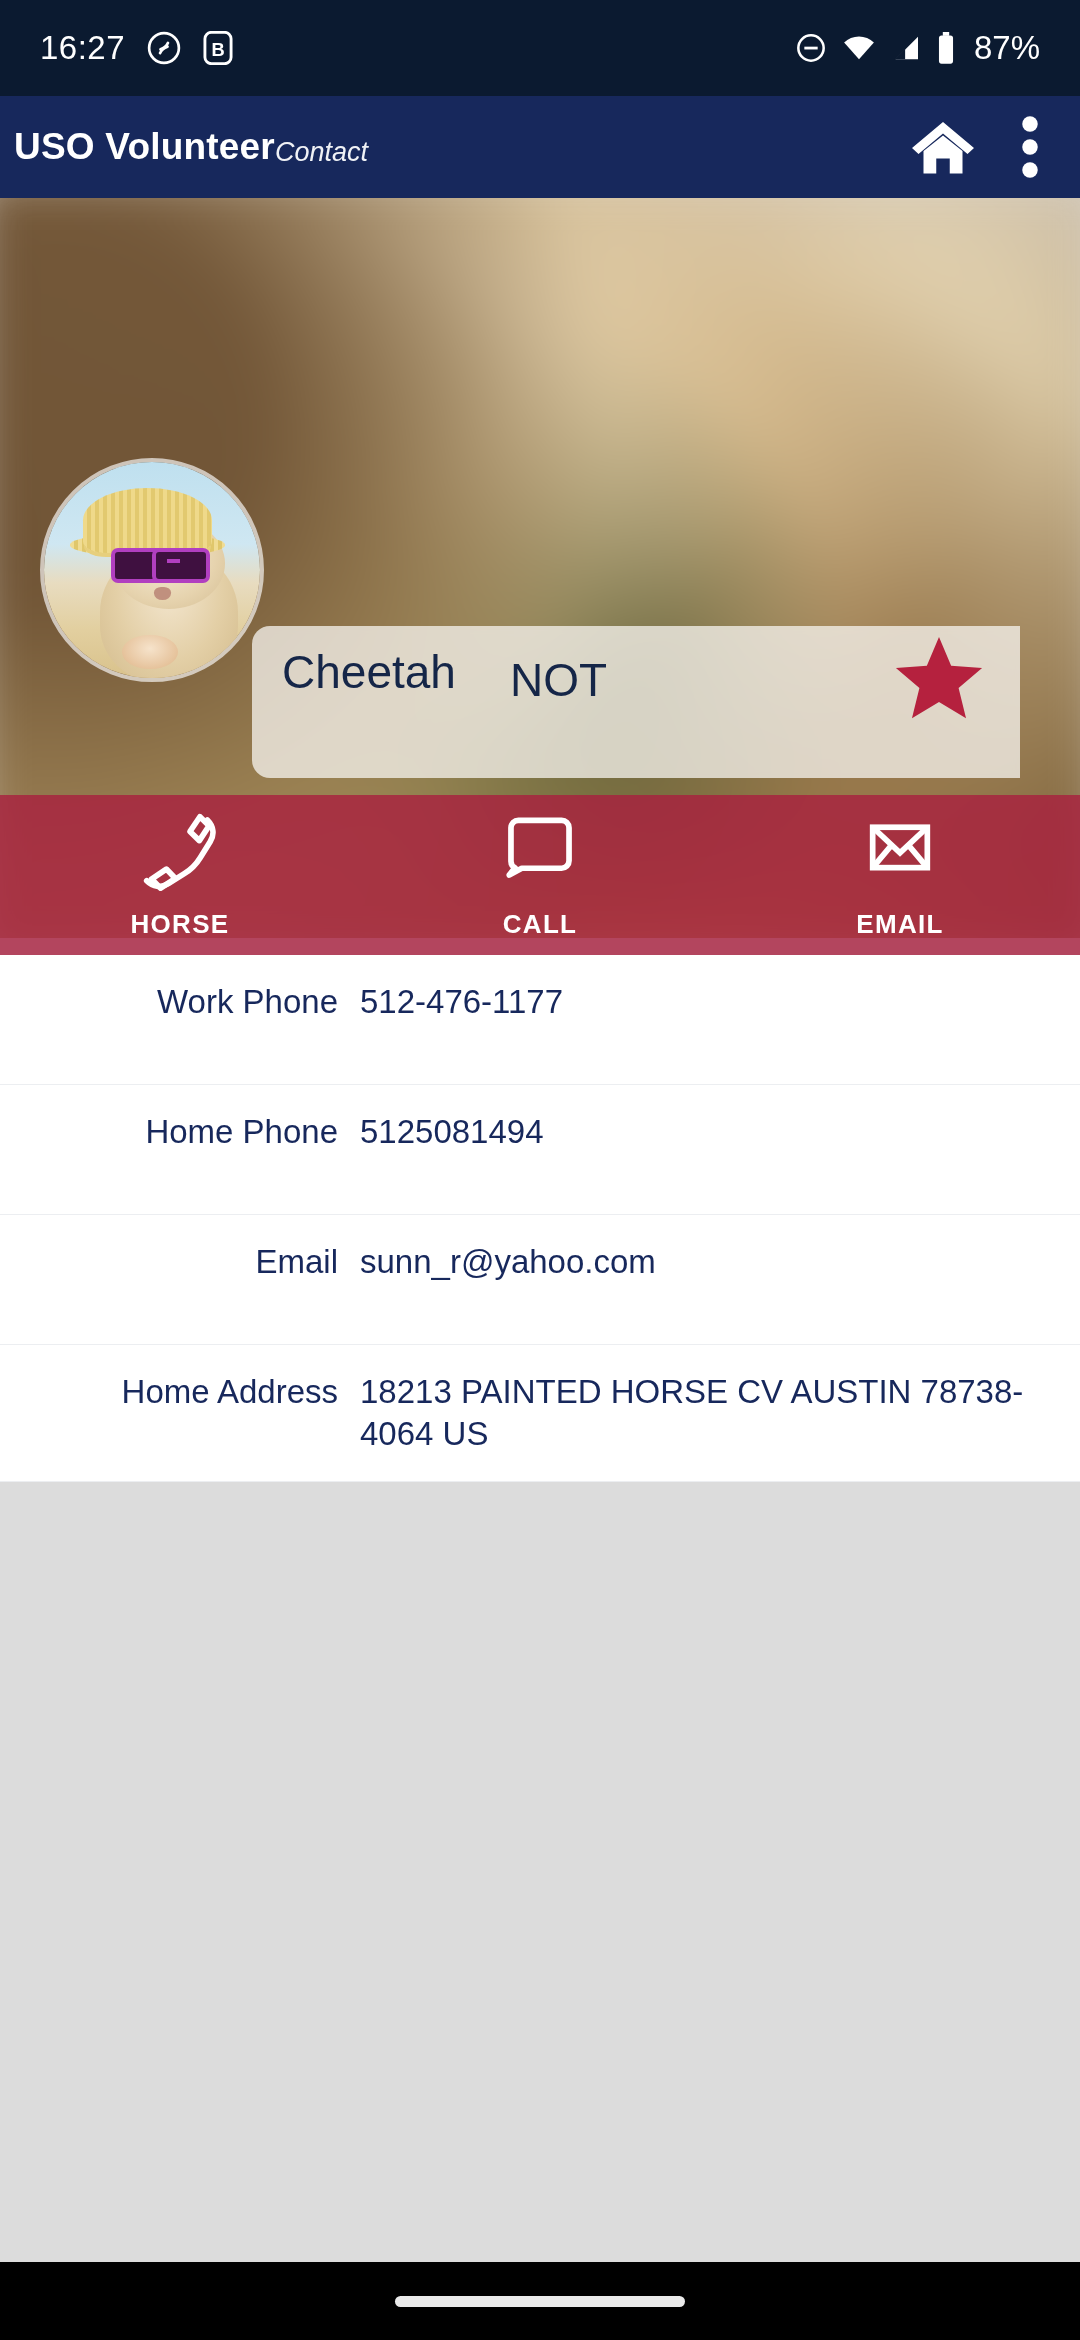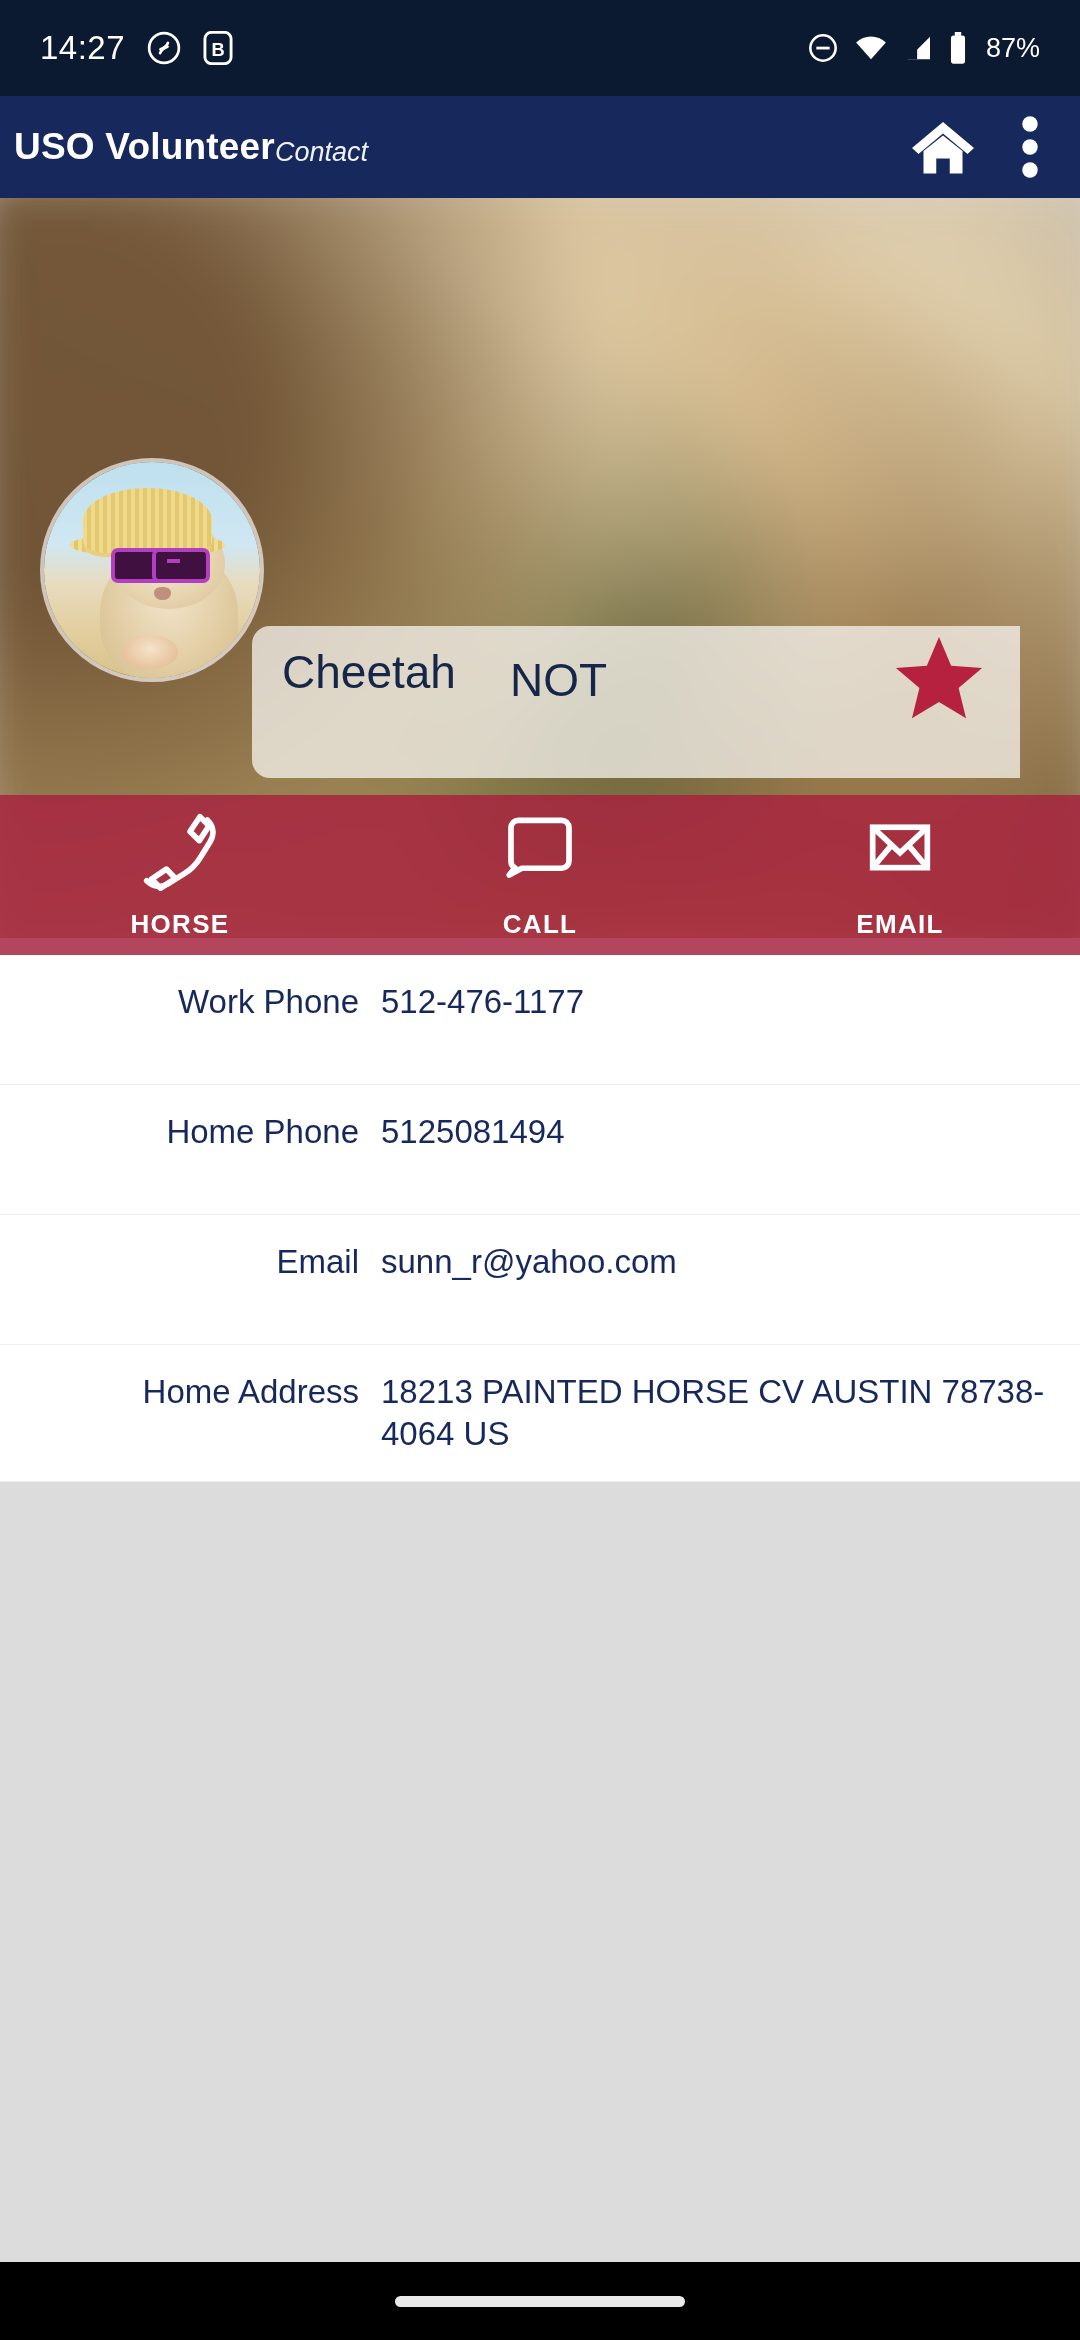--- a/index.html
+++ b/index.html
@@ -167,7 +167,7 @@
 
   <div class="statusbar">
     <div class="sb-left">
-      <span class="sb-time">14:27</span>
+      <span class="sb-time">16:27</span>
       <span class="ic">
         <svg width="34" height="34" viewBox="0 0 24 24">
           <circle cx="12" cy="12" r="10.5" fill="none" stroke="#fff" stroke-width="1.9"></circle>

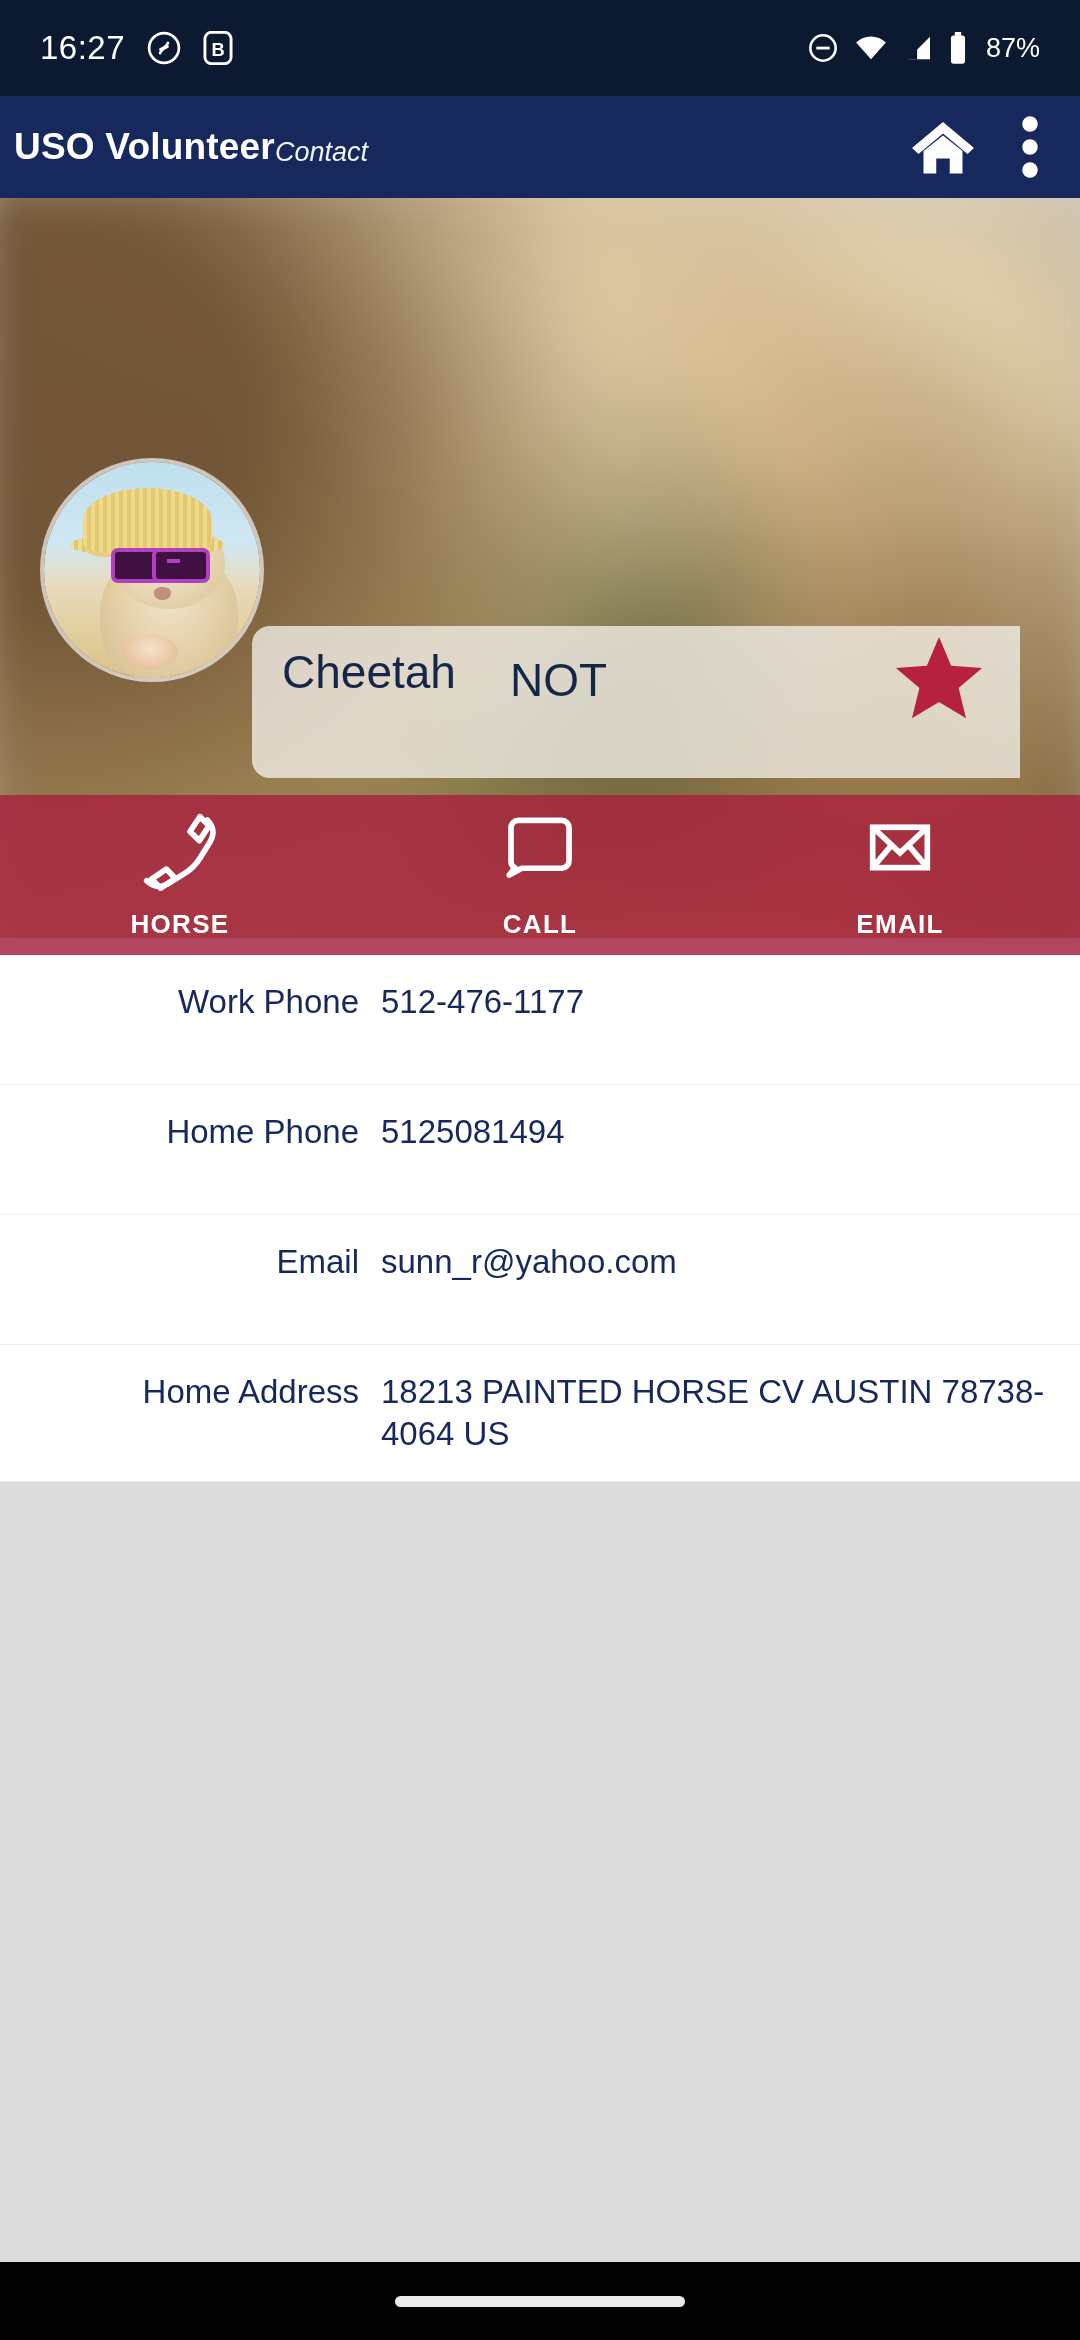--- a/index.html
+++ b/index.html
@@ -21,7 +21,7 @@
   .sb-left { display:flex; align-items:center; gap:22px; }
   .sb-time { font-size:33px; font-weight:500; letter-spacing:.5px; }
   .sb-right { display:flex; align-items:center; gap:15px; }
-  .sb-batt-text { font-size:27px; font-weight:500; margin-left:3px; }
+  .sb-batt-text { font-size:33px; font-weight:500; margin-left:3px; }
   .ic { display:inline-flex; align-items:center; justify-content:center; }
 
   

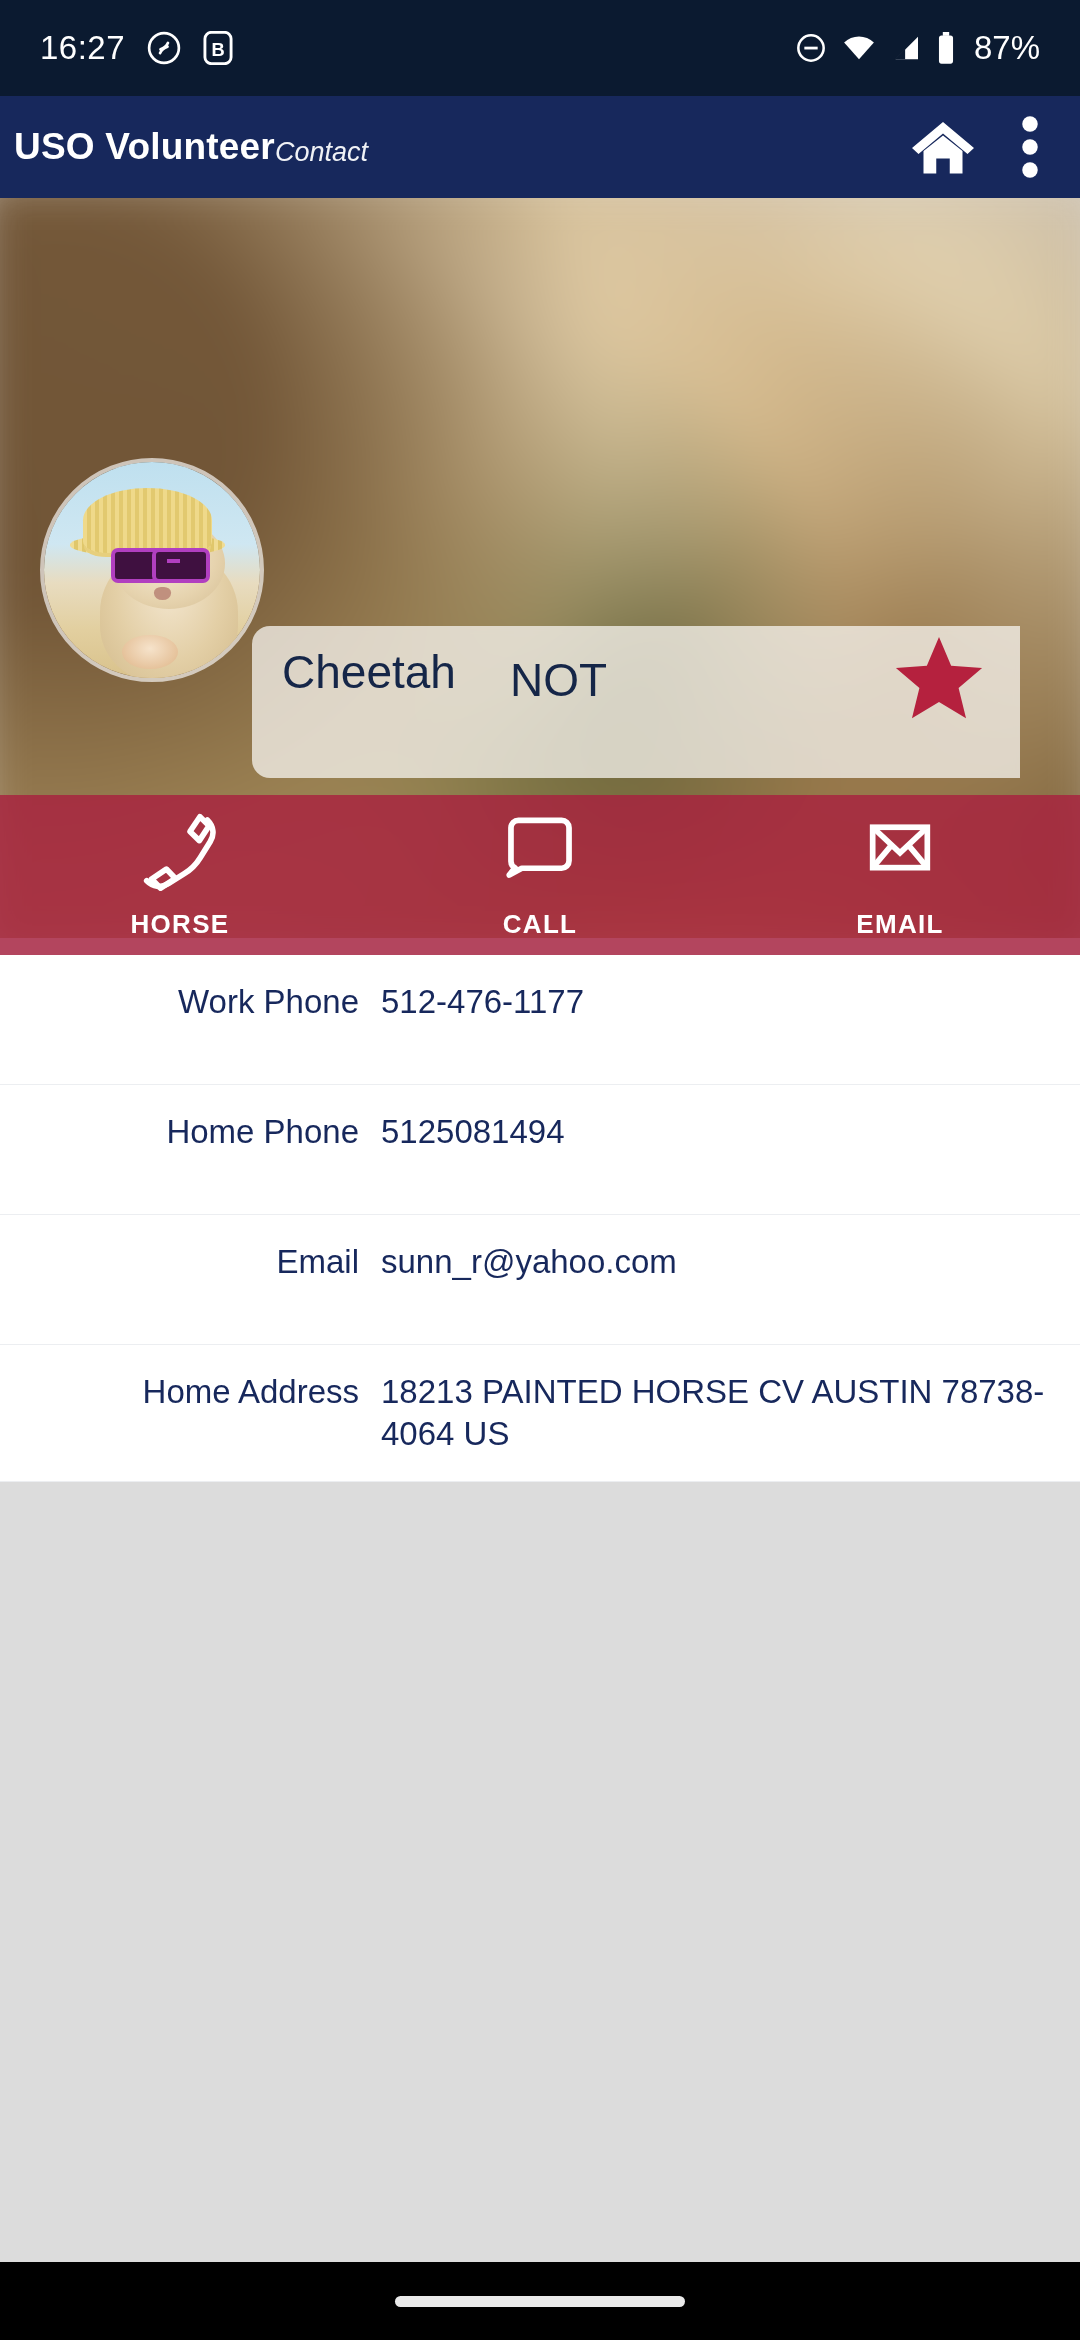--- a/index.html
+++ b/index.html
@@ -144,7 +144,7 @@
   }
   .row-label {
     width:338px; flex:0 0 338px; text-align:right; padding-right:0;
-    font-size:33px; color:#17285c; line-height:1.28;margin-left:21px;
+    font-size:33px; color:#17285c; line-height:1.28;
   }
   .row-value {
     flex:1; padding-left:22px; 

